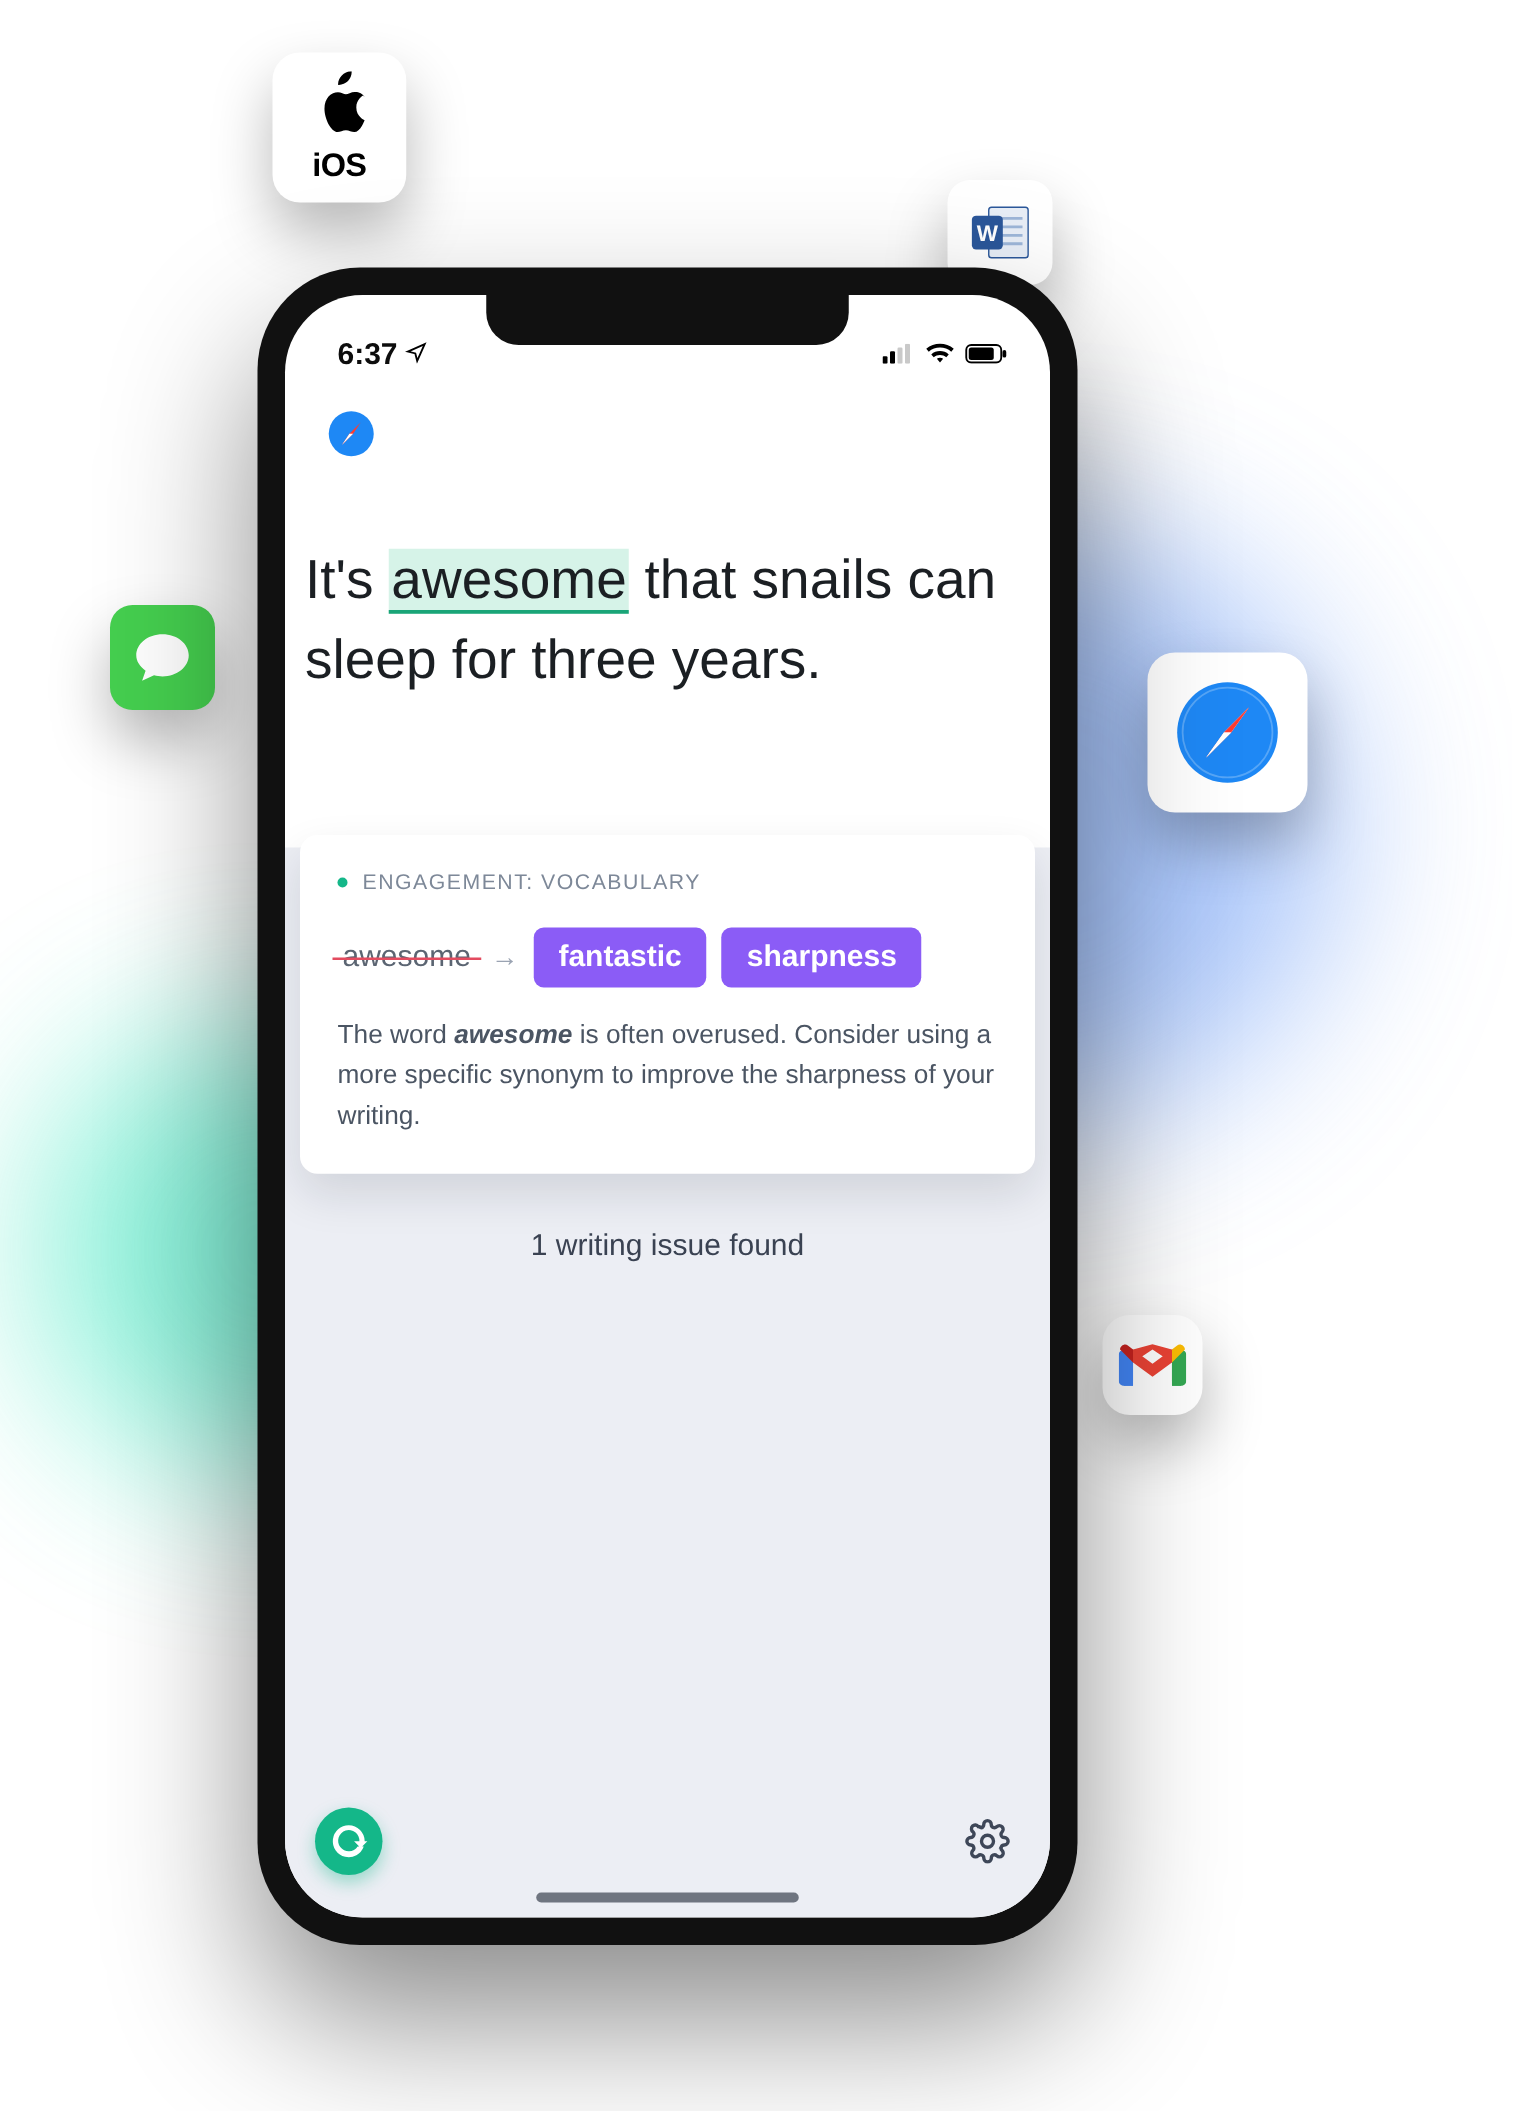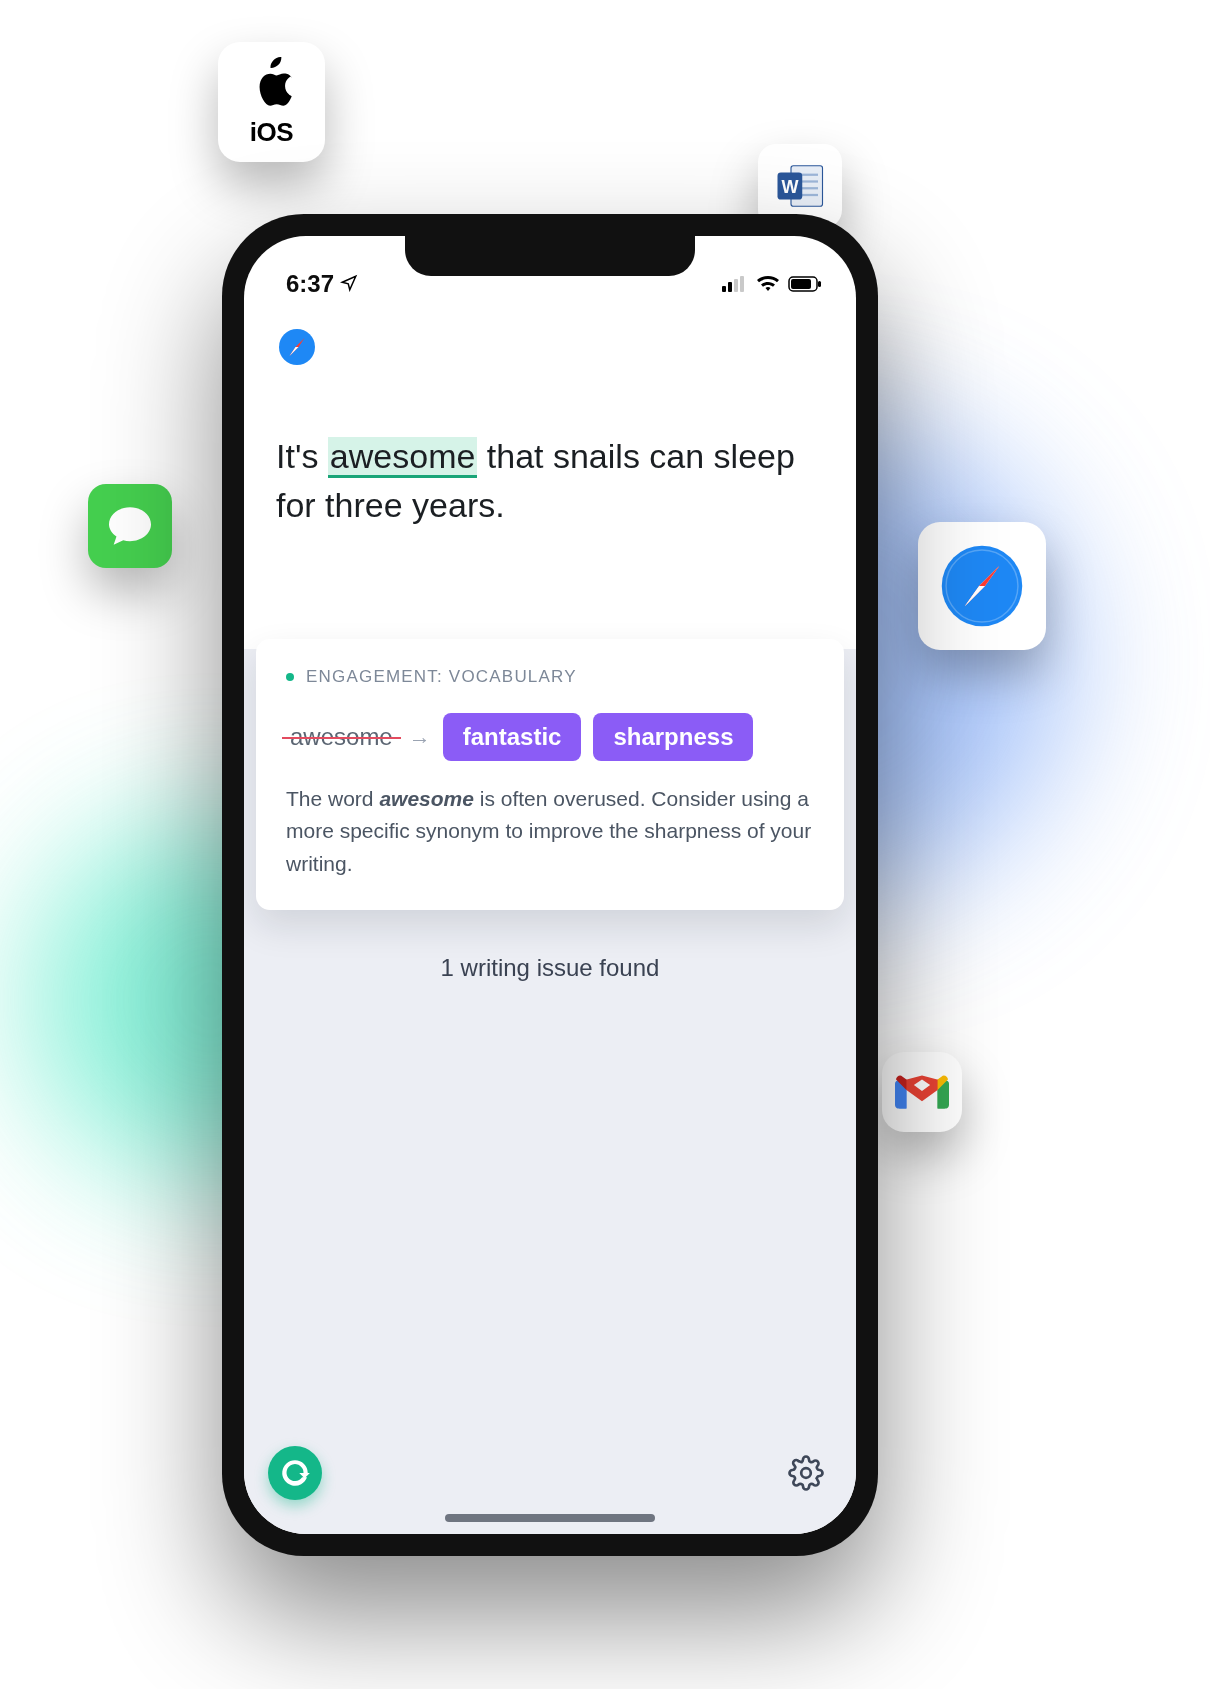--- a/index.html
+++ b/index.html
@@ -26,7 +26,7 @@
   .ios-label { font-weight: 600; font-size: 26px; letter-spacing: -0.5px; }
 
   
-  .phone-wrap { position: absolute; left: 222px; top: 214px; }
+  .phone-wrap { position: absolute; left: 206px; top: 214px; }
   .phone {
     width: 656px; height: 1342px;
     background: #111;

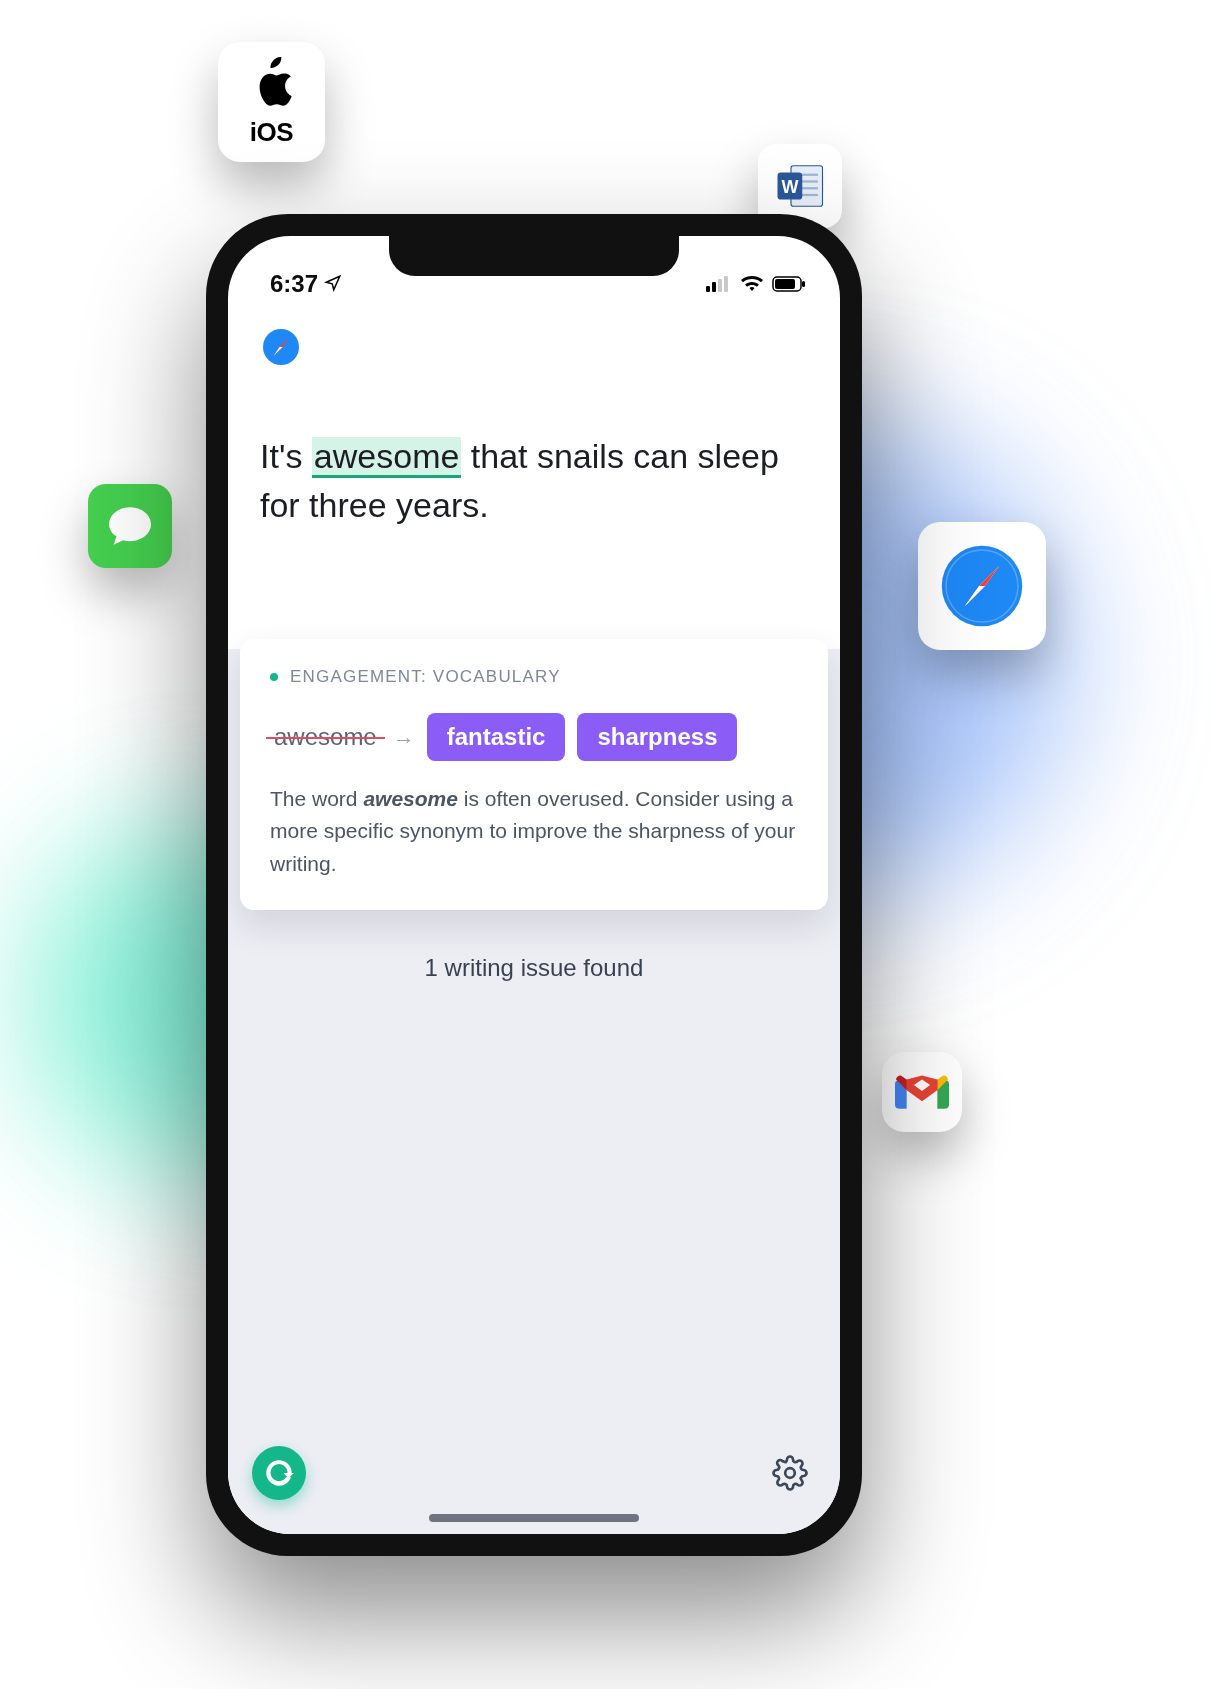--- a/index.html
+++ b/index.html
@@ -66,8 +66,8 @@
   }
 
   .editor {
-    padding: 58px 32px 0 32px;
-    font-size: 34px; line-height: 1.45; color:#1b1f23; font-weight:400;
+    padding: 58px 32px 0 16px;
+    font-size: 44px; line-height: 1.45; color:#1b1f23; font-weight:400;
     flex: 0 0 auto;
   }
   .hl {

